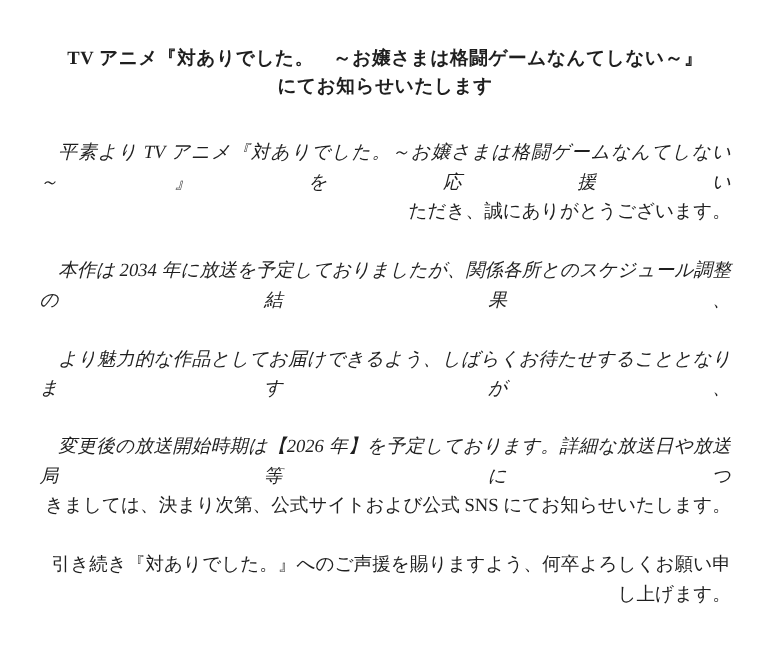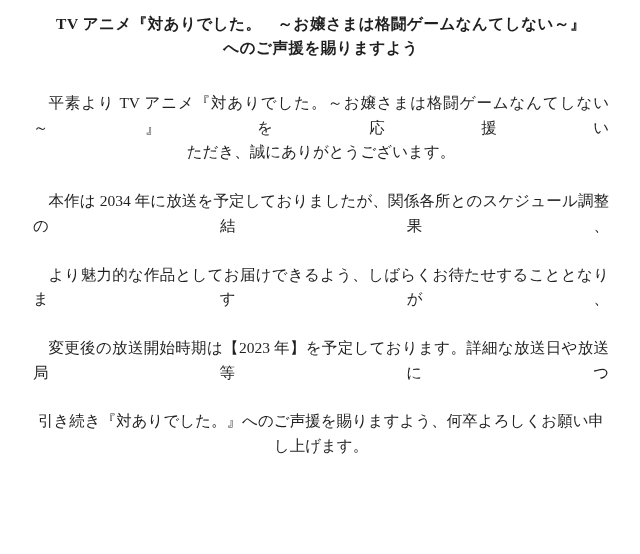--- a/index.html
+++ b/index.html
@@ -14,7 +14,7 @@
     box-sizing: border-box;
     background: #ffffff;
     color: #1f1f1f;
-    padding: 12px 31px 0 33px;
+    padding: 37px 31px 0 33px;
     overflow: hidden;
     font-size: 15.5px;
   }

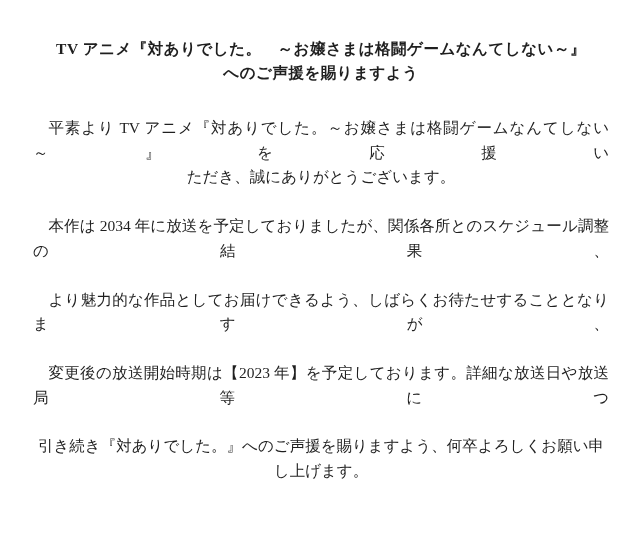--- a/index.html
+++ b/index.html
@@ -44,7 +44,7 @@
 
   <div class="title-block">
     <div>TV アニメ『対ありでした。　～お嬢さまは格闘ゲームなんてしない～』</div>
-    <div>へのご声援を賜りますよう</div>
+    <div>にてお知らせいたします</div>
   </div>
 
   <div class="para">

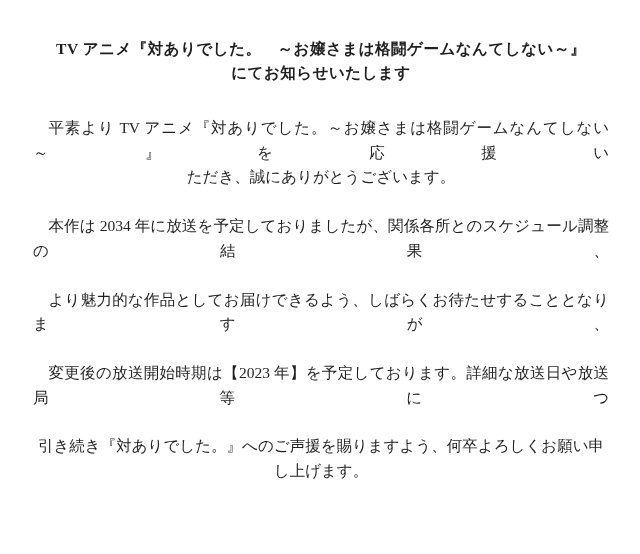--- a/index.html
+++ b/index.html
@@ -33,6 +33,7 @@
   .line.j {
     text-align: justify;
     text-align-last: justify;
+    font-style: italic;
   }
   .line.indent { text-indent: 15.5px; }
   .para.last { margin-bottom: 45px; }

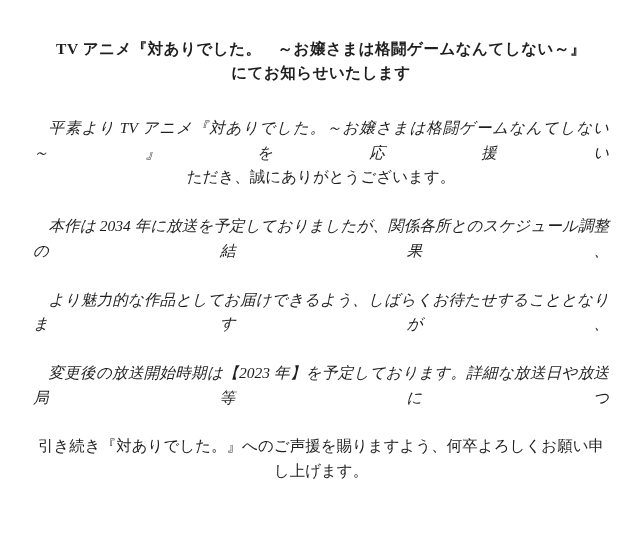--- a/index.html
+++ b/index.html
@@ -29,7 +29,7 @@
     line-height: 24.7px;
     margin: 0 0 24px 0;
   }
-  .line { text-align: center; }
+  .line { text-align: right; }
   .line.j {
     text-align: justify;
     text-align-last: justify;

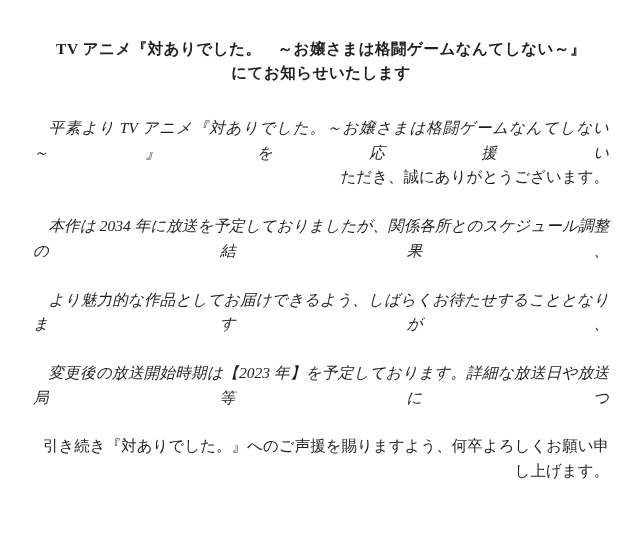--- a/index.html
+++ b/index.html
@@ -62,7 +62,7 @@
   </div>
 
   <div class="para">
-    <div class="line j indent">変更後の放送開始時期は【2023 年】を予定しております。詳細な放送日や放送局等につ</div>
+    <div class="line j indent">変更後の放送開始時期は【2026 年】を予定しております。詳細な放送日や放送局等につ</div>
   </div>
 
   <div class="para last">

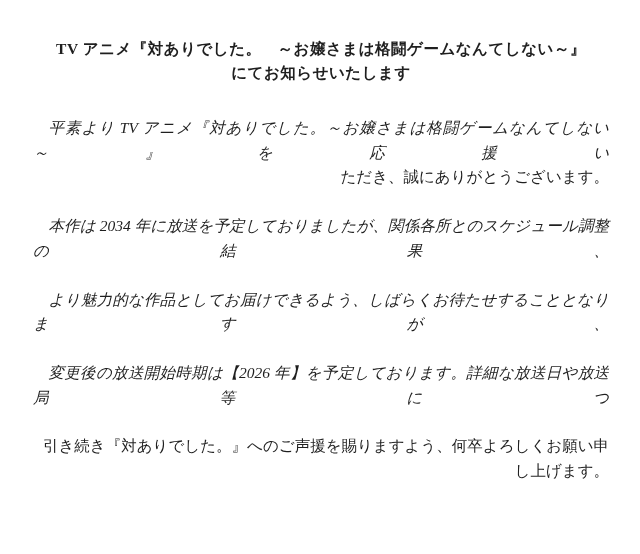--- a/index.html
+++ b/index.html
@@ -63,6 +63,7 @@
 
   <div class="para">
     <div class="line j indent">変更後の放送開始時期は【2026 年】を予定しております。詳細な放送日や放送局等につ</div>
+    <div class="line">きましては、決まり次第、公式サイトおよび公式 SNS にてお知らせいたします。</div>
   </div>
 
   <div class="para last">

